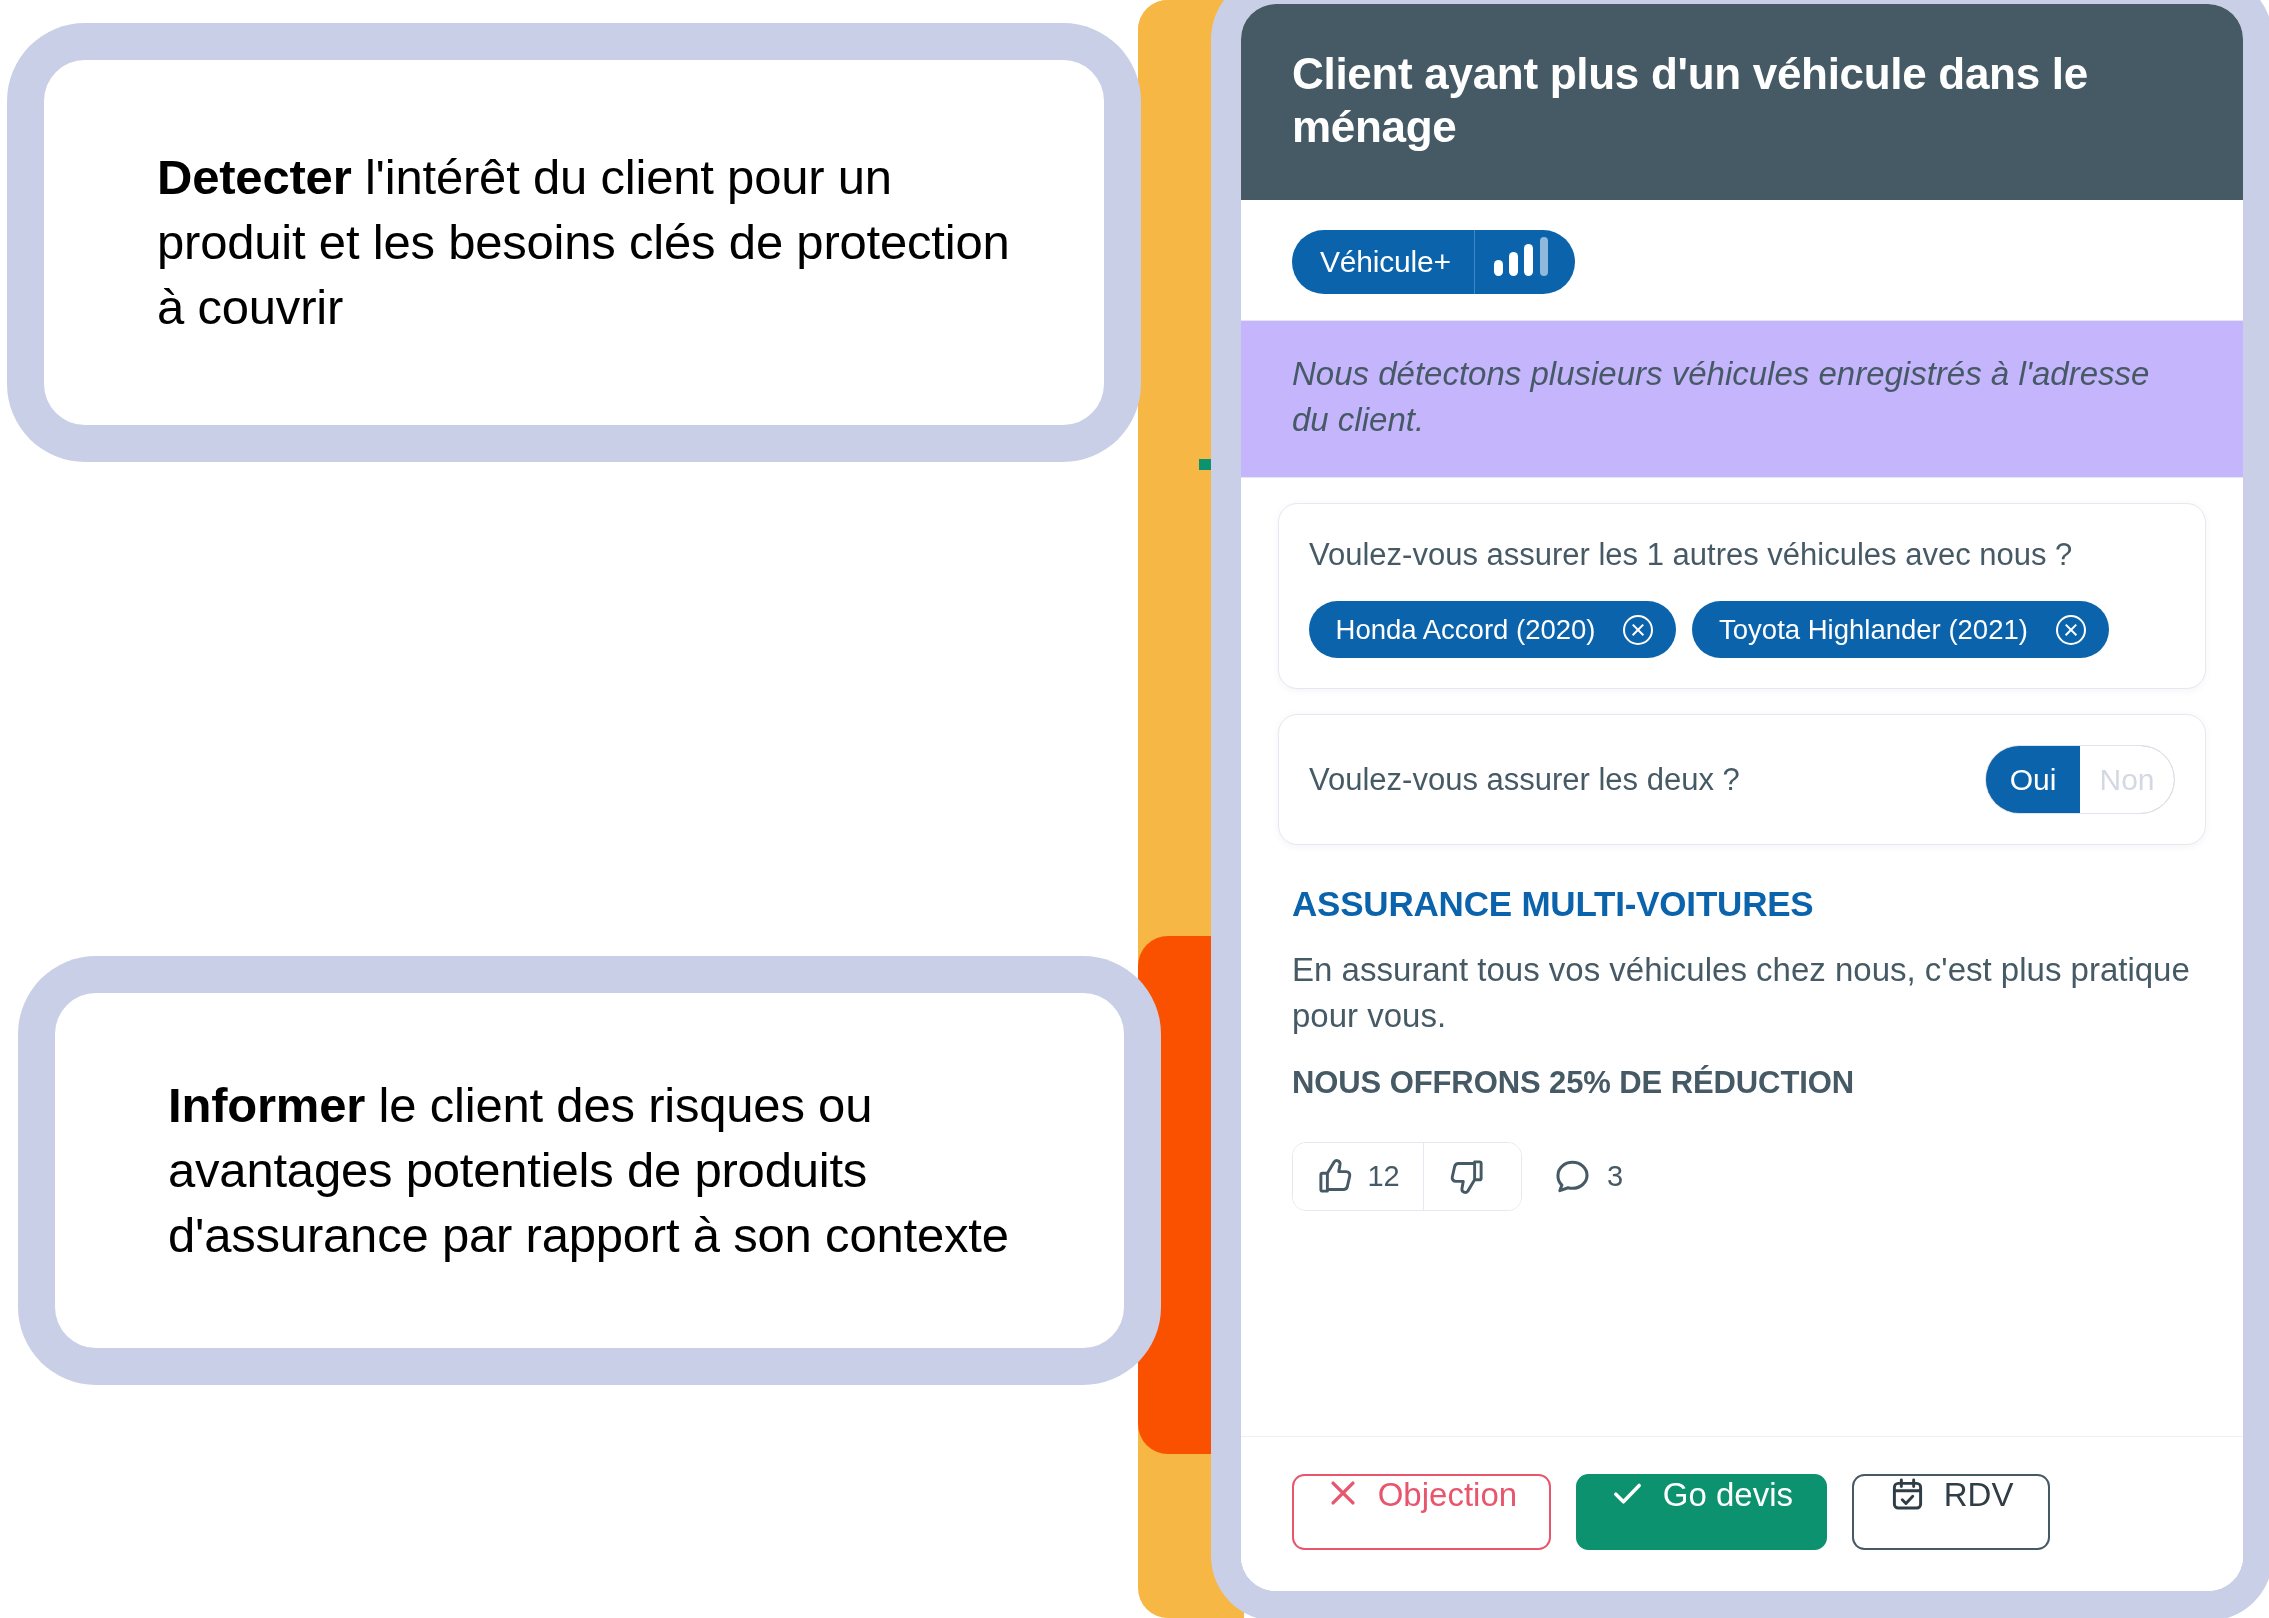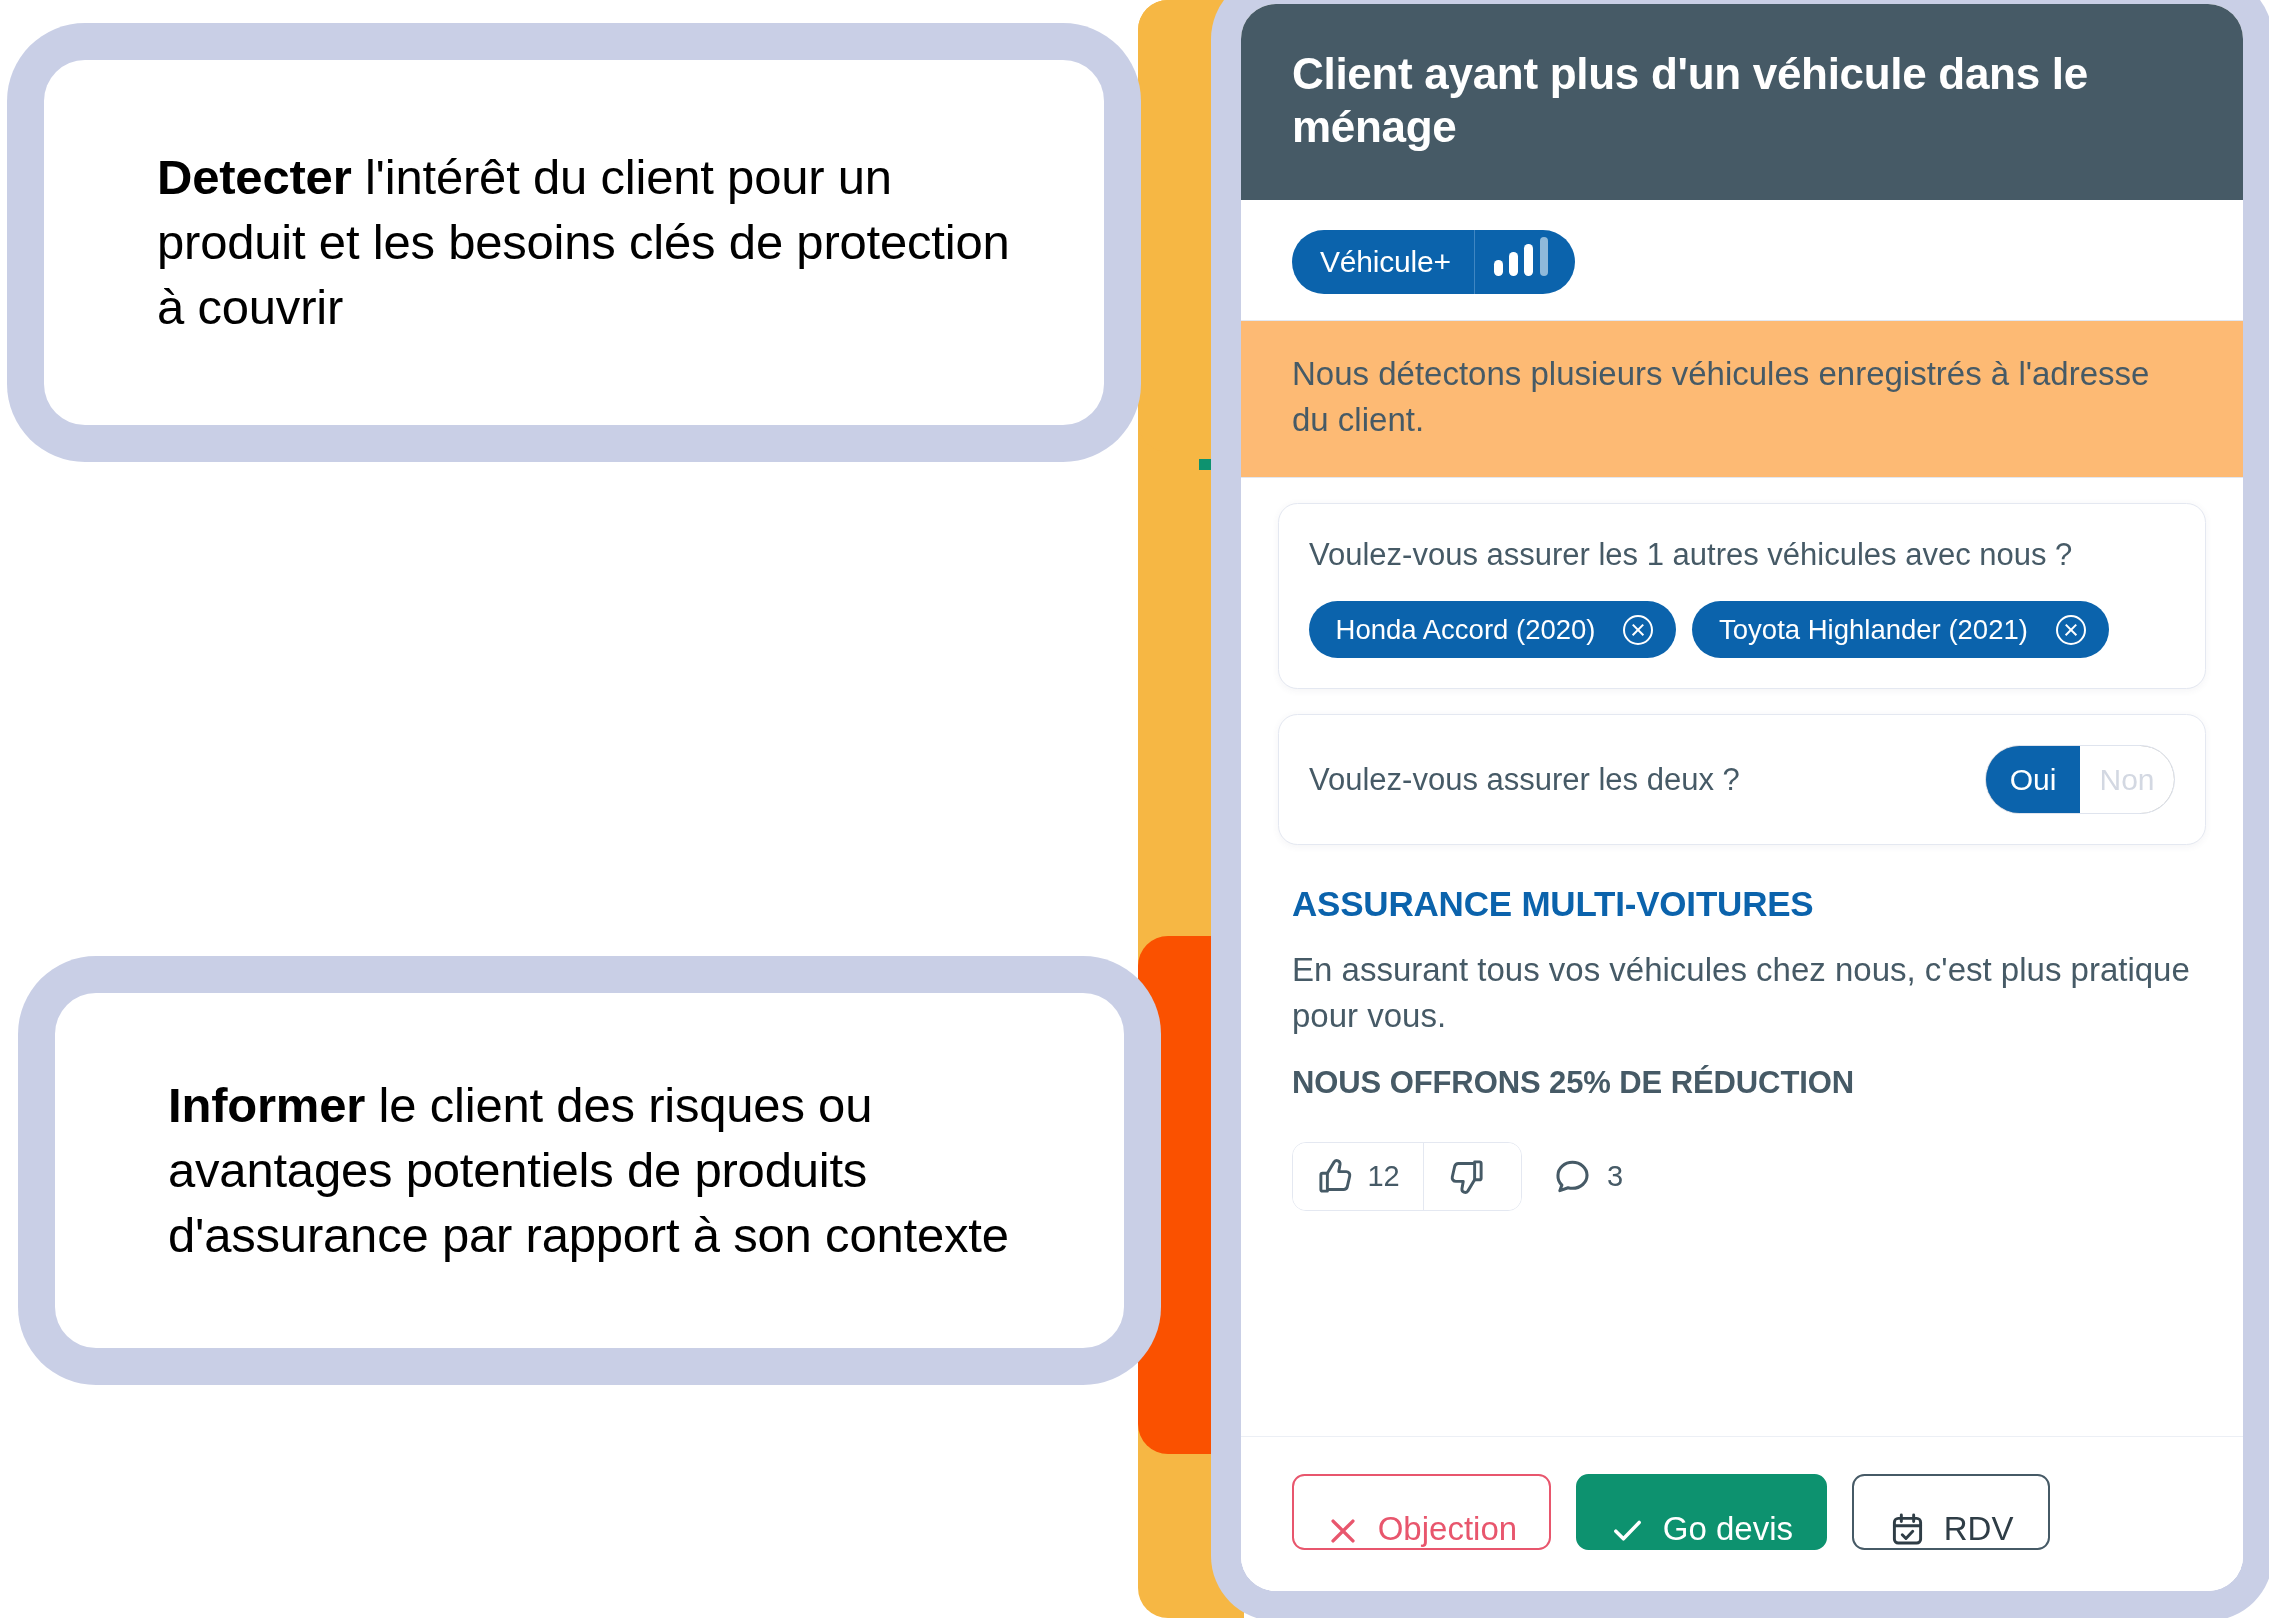--- a/index.html
+++ b/index.html
@@ -180,10 +180,11 @@
 
   
   .detect-strip {
-    background: #fdba74;
+    background: #c4b5fd;
     border-top: 1.8px solid #e2e7f0;
     border-bottom: 1.8px solid #e2e7f0;
     padding: 30px 51px 34px 51px;
+    font-style: italic;
   }
 
   .detect-text {

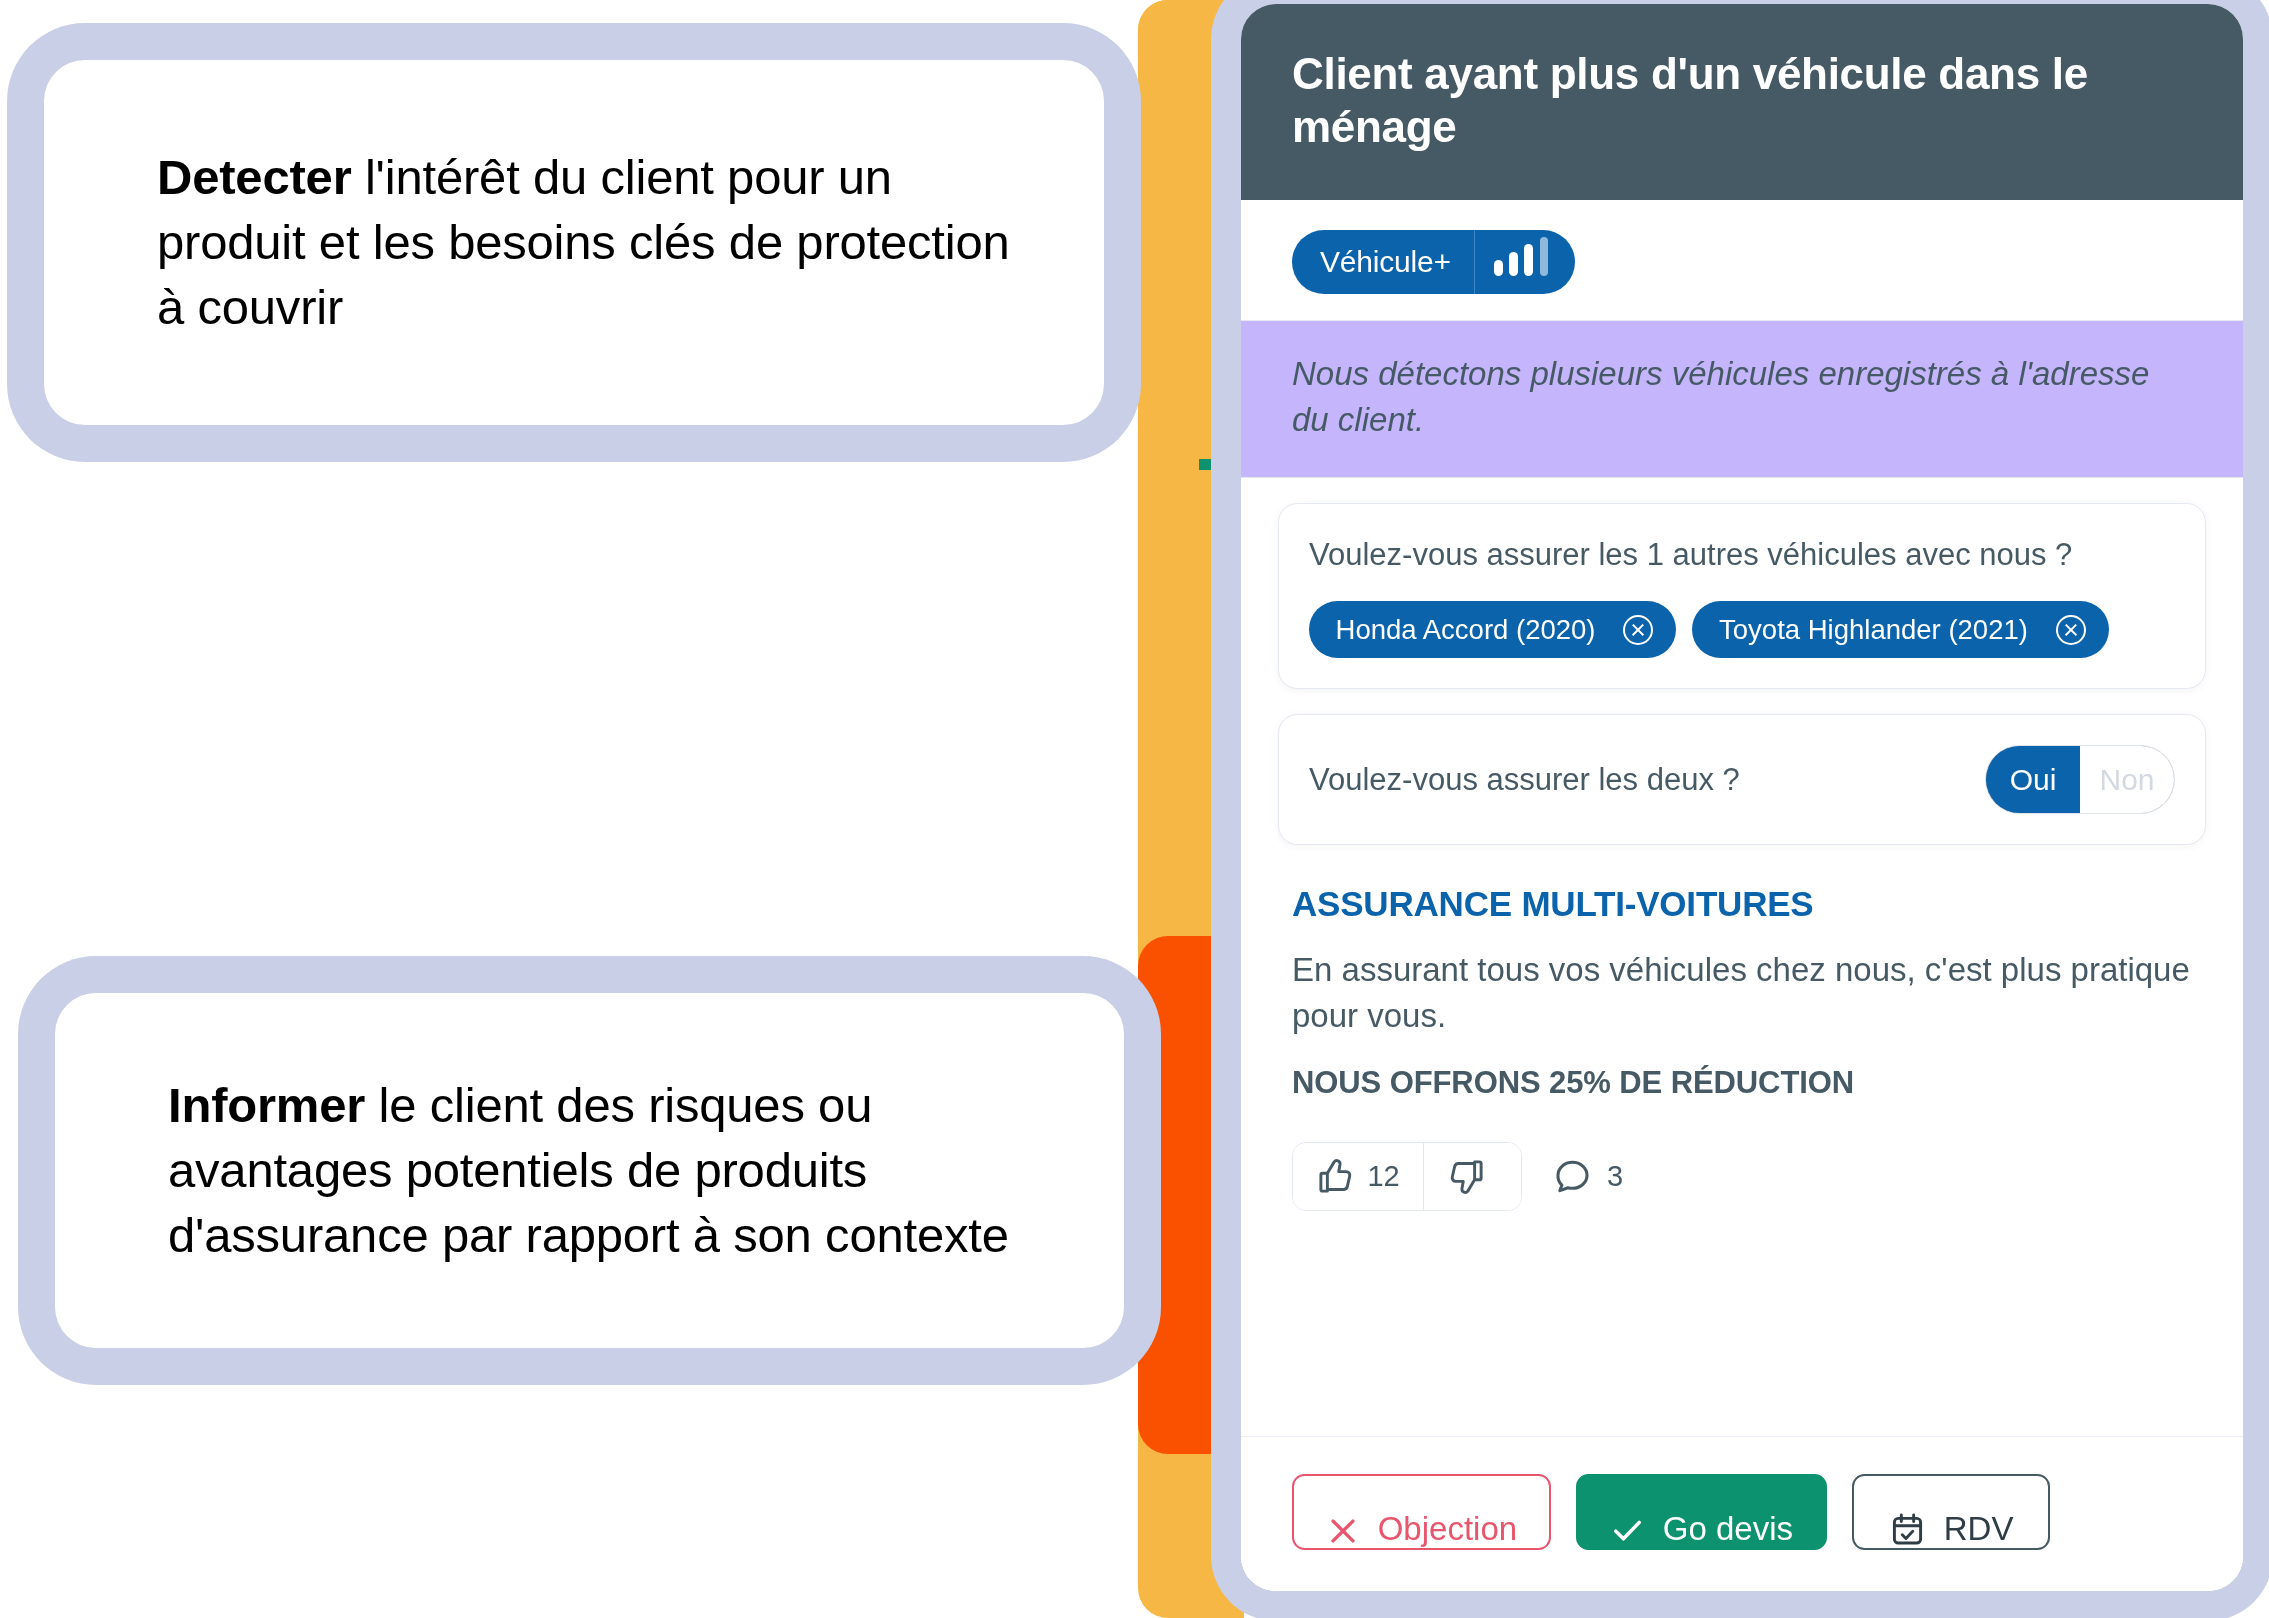--- a/index.html
+++ b/index.html
@@ -346,7 +346,7 @@
 
   .btn {
     display: inline-flex;
-    align-items: flex-end;
+    align-items: flex-start;
     gap: 17.7px;
     height: 76px;
     padding: 0 32px;

